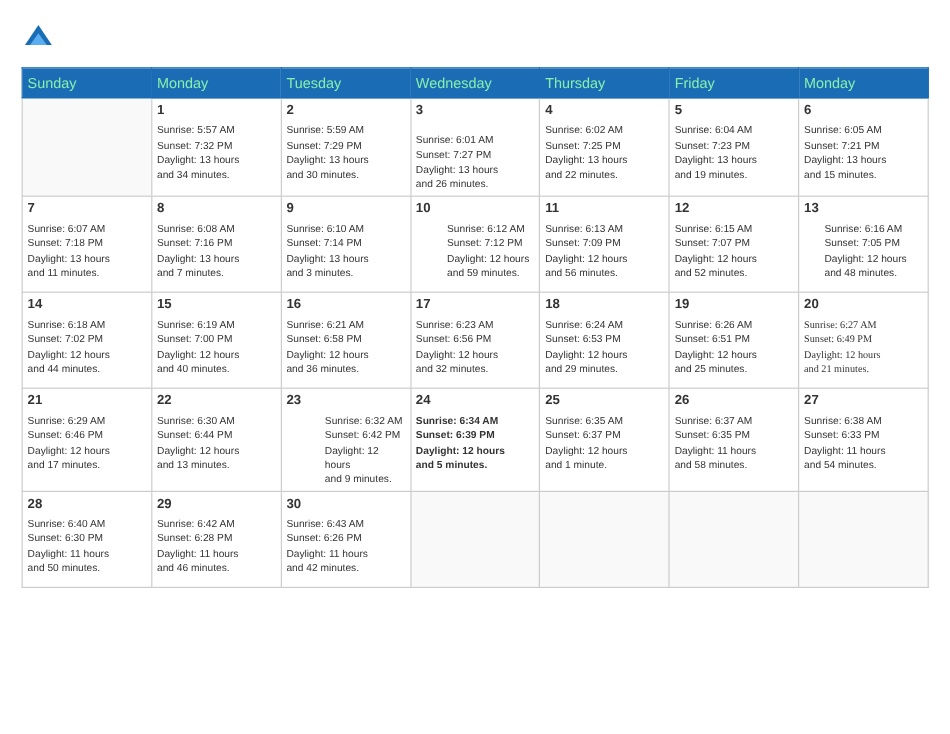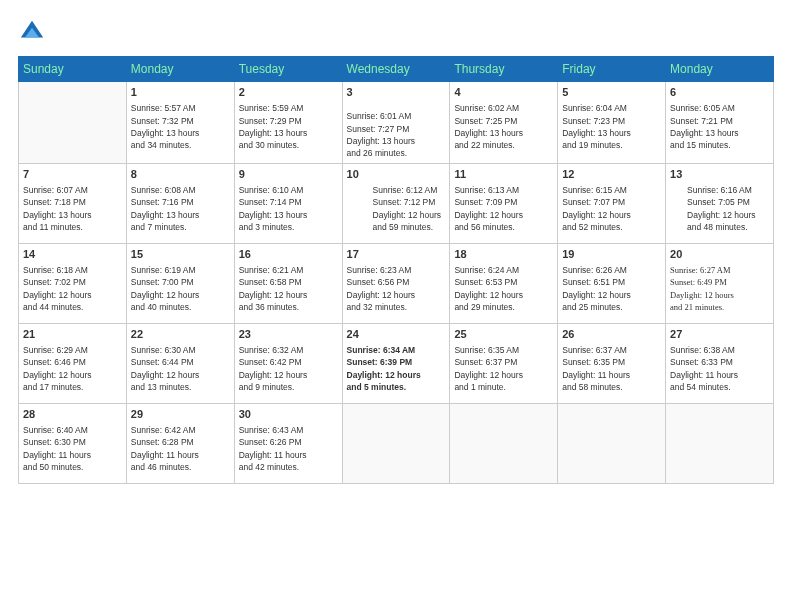--- a/index.html
+++ b/index.html
@@ -294,7 +294,7 @@
           </td>
           <td>
             <span class="day-num">23</span>
-            <div class="cell-info" style="white-space: pre-line;">Sunrise: 6:32 AM
+            <div class="cell-info" style="white-space: pre-line; margin-left: 32px;">Sunrise: 6:32 AM
 Sunset: 6:42 PM
 Daylight: 12 hours
 and 9 minutes.</div>

